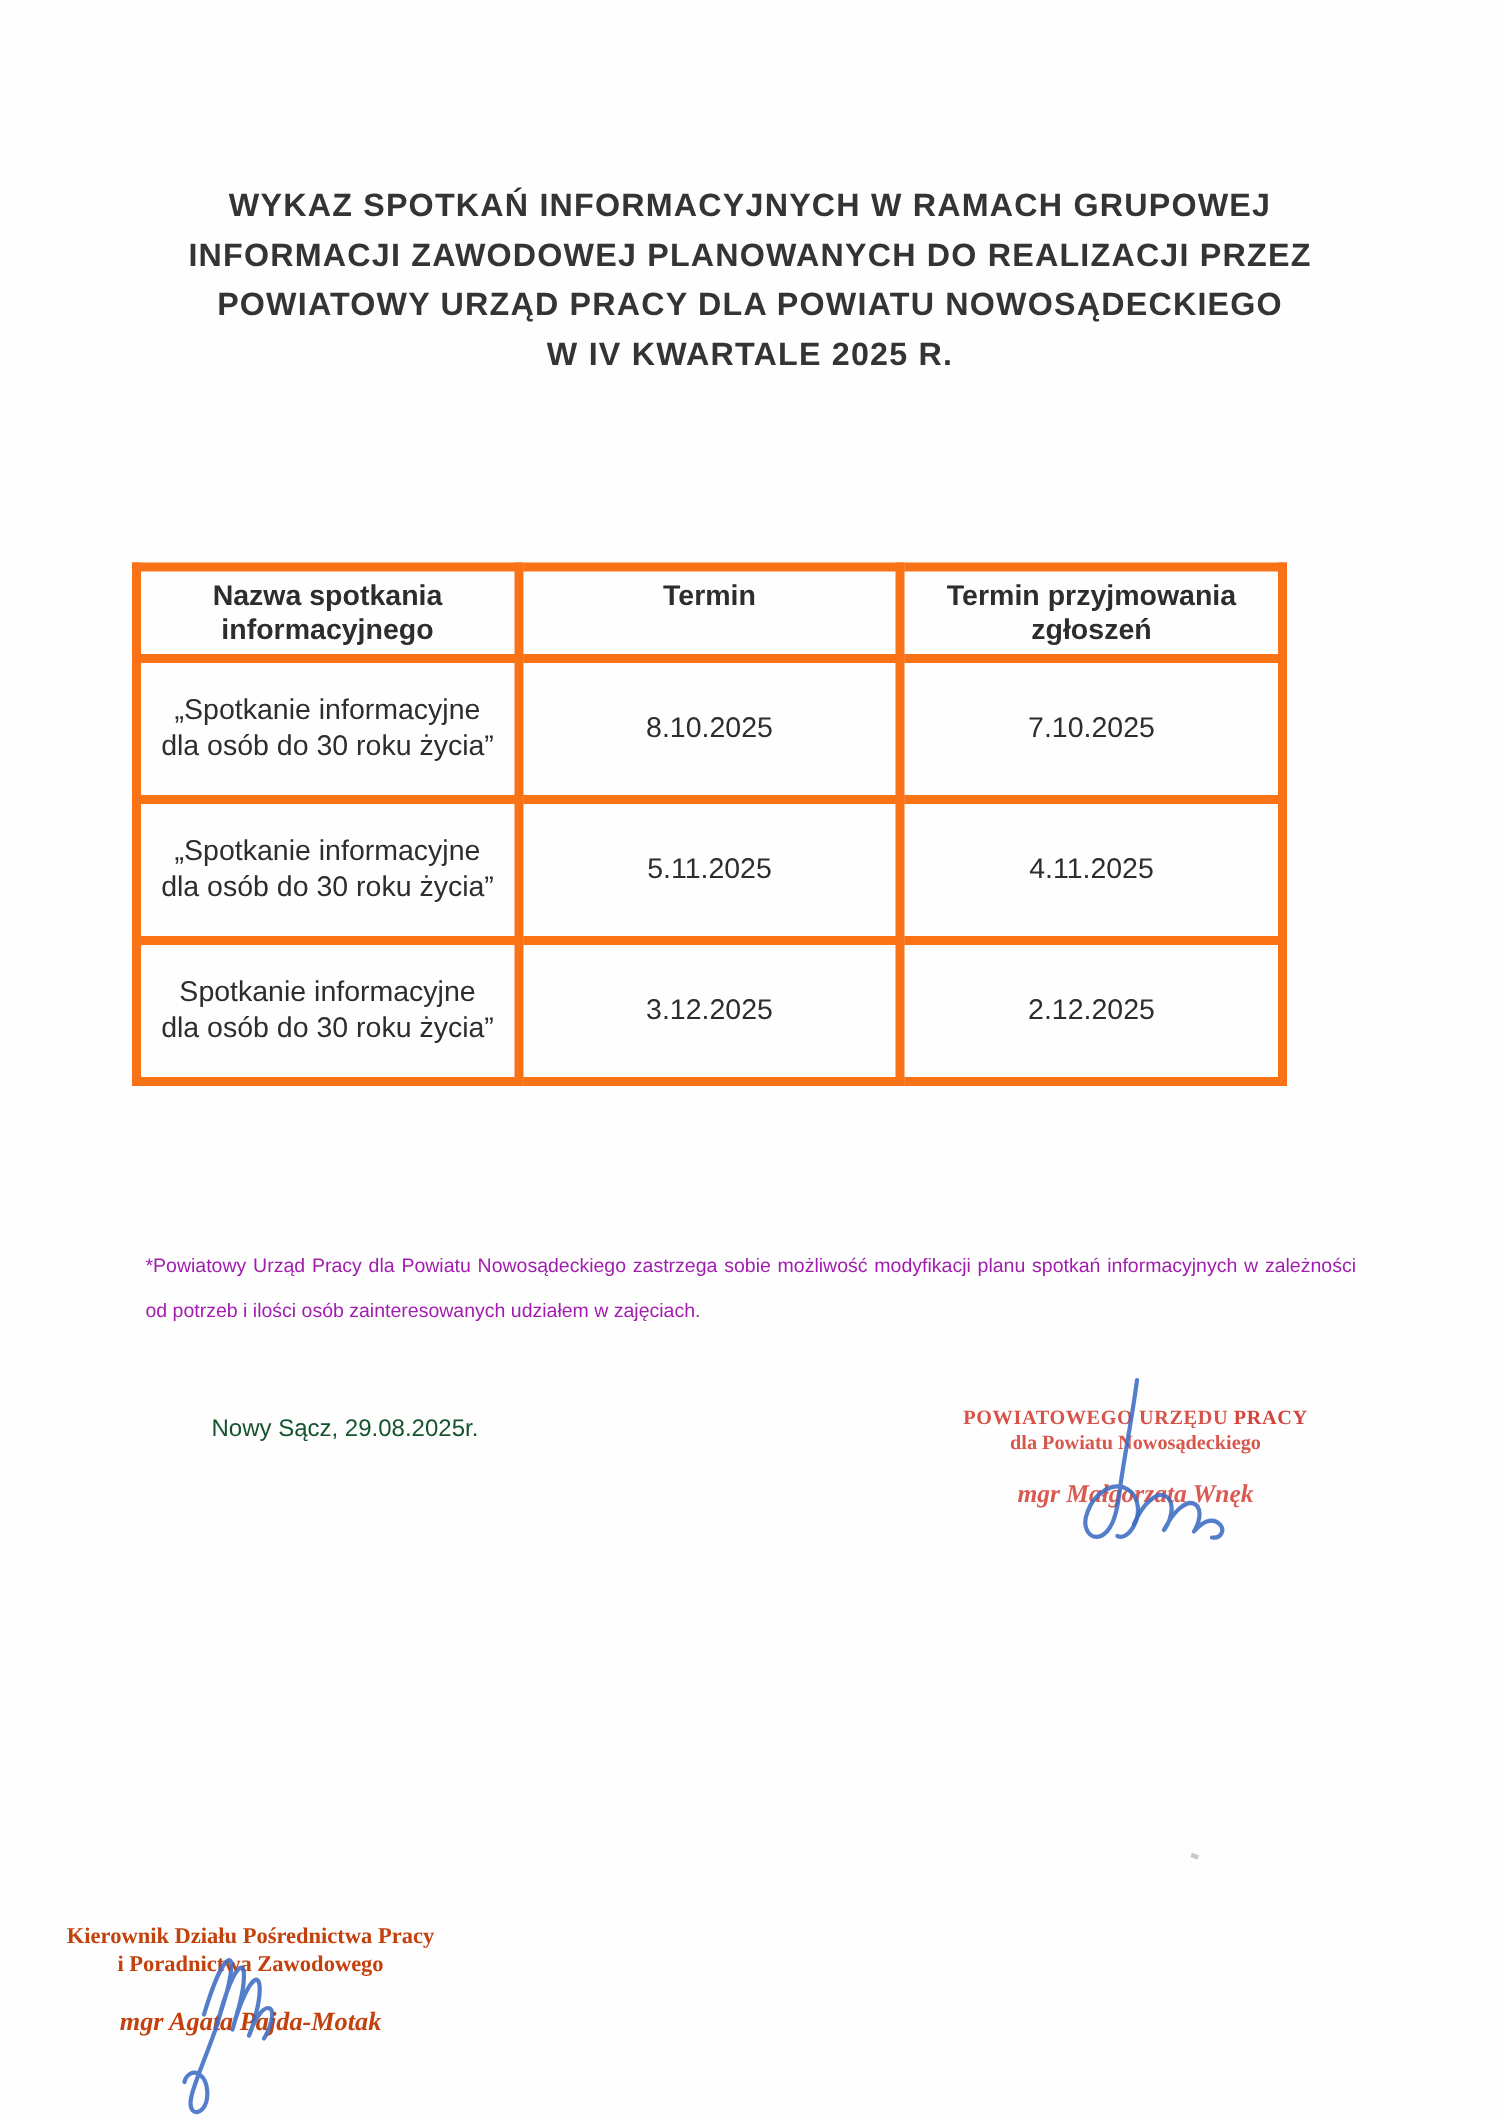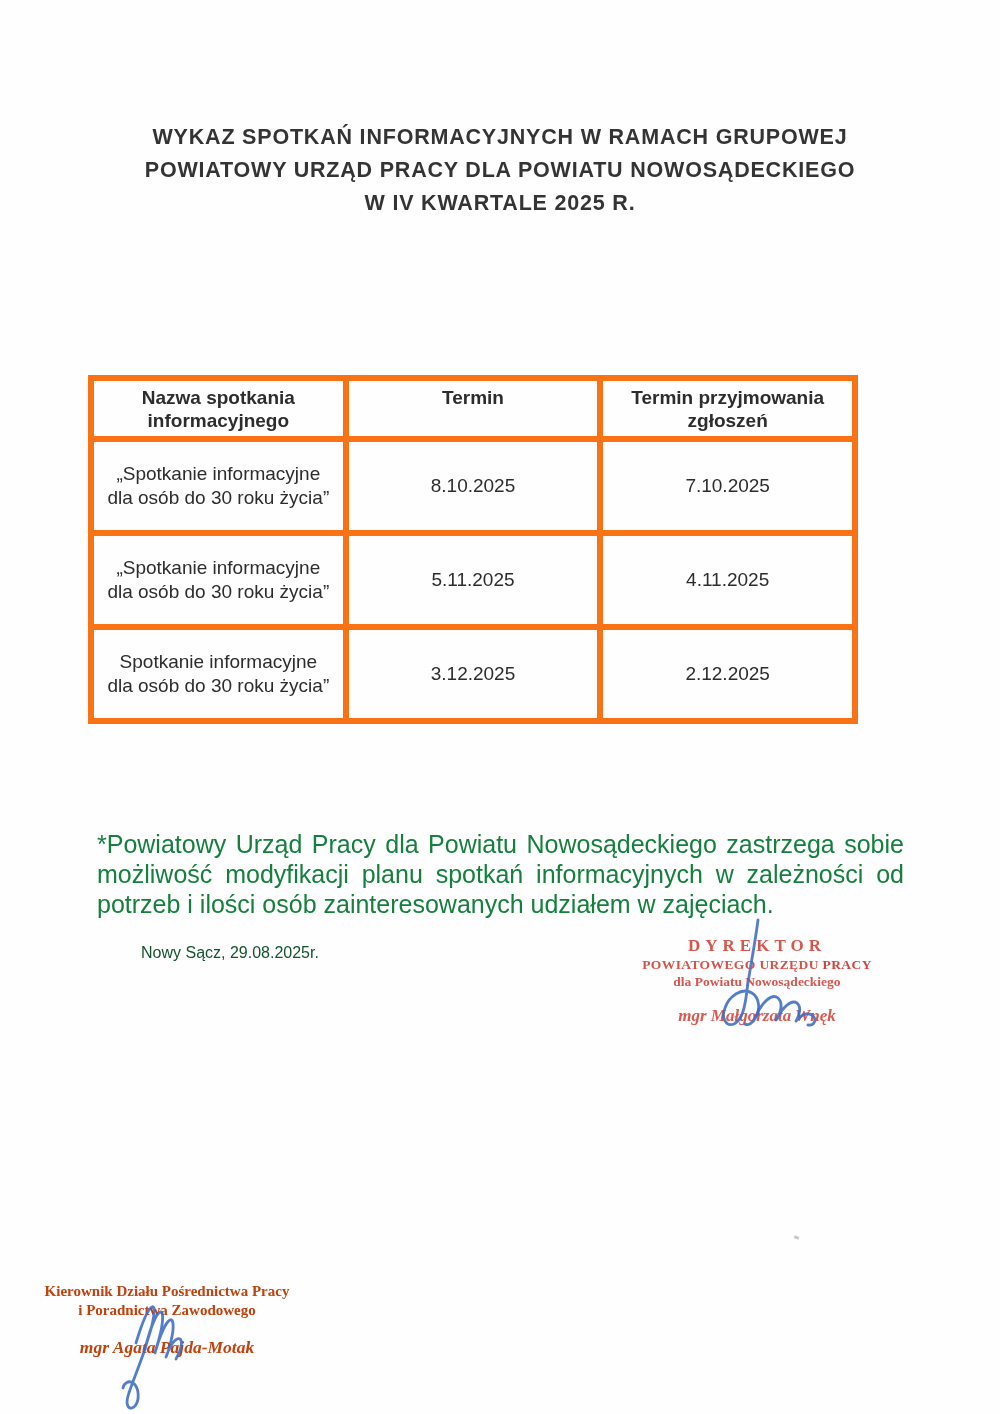--- a/index.html
+++ b/index.html
@@ -167,6 +167,7 @@
 
   <div class="title-block">
     <div>WYKAZ SPOTKAŃ INFORMACYJNYCH W RAMACH GRUPOWEJ</div>
+    <div>INFORMACJI ZAWODOWEJ PLANOWANYCH DO REALIZACJI PRZEZ</div>
     <div>POWIATOWY URZĄD PRACY DLA POWIATU NOWOSĄDECKIEGO</div>
     <div>W IV KWARTALE 2025 R.</div>
   </div>

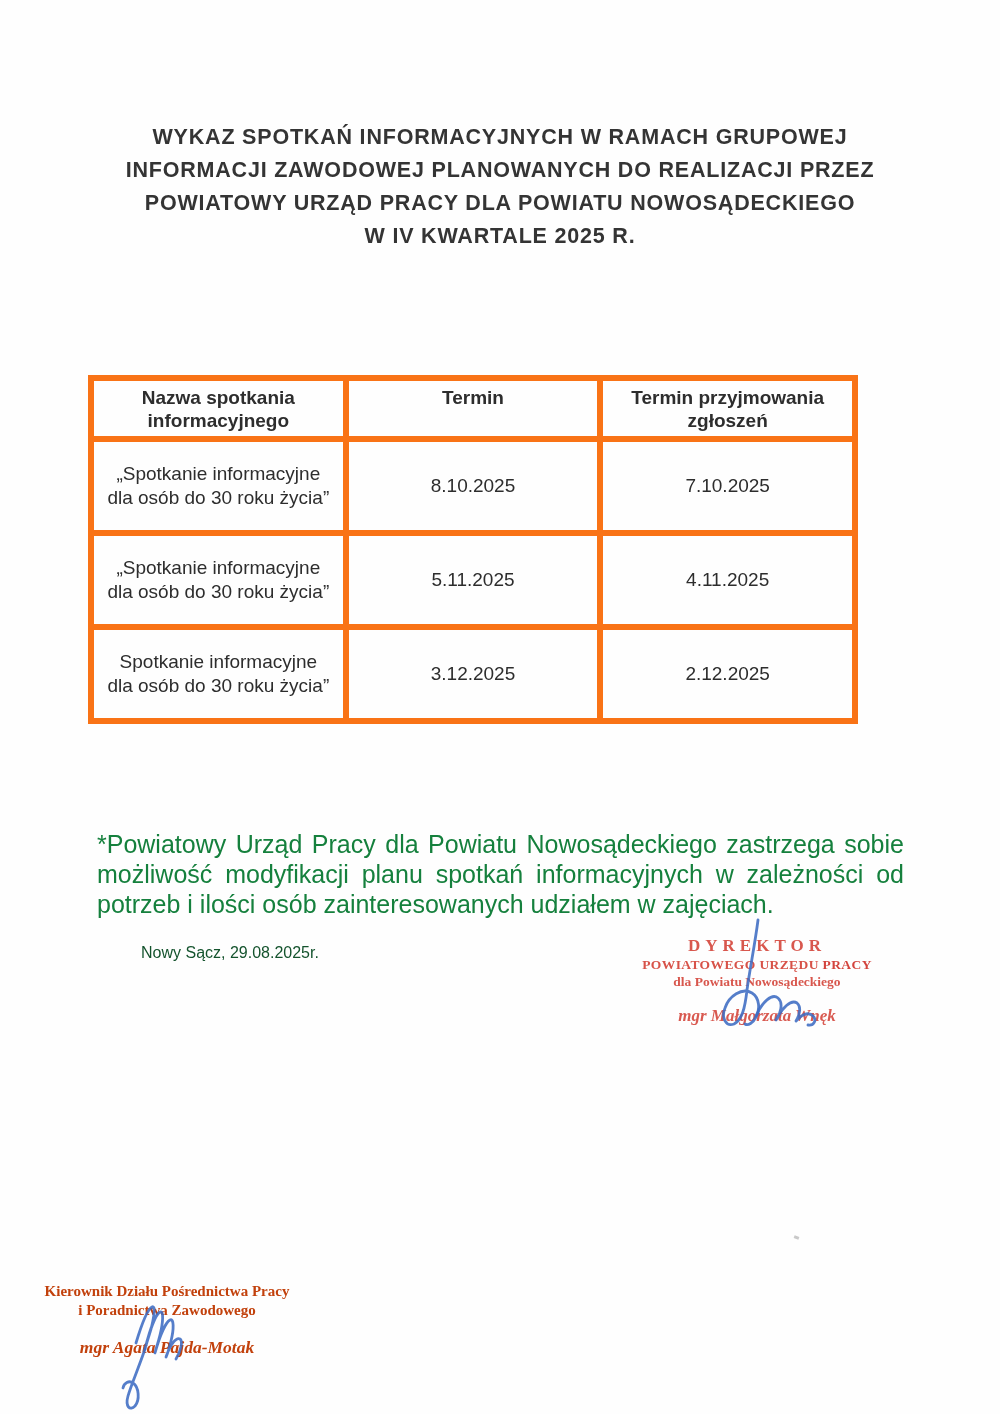--- a/index.html
+++ b/index.html
@@ -64,10 +64,10 @@
     top: 829px;
     left: 97px;
     width: 807px;
-    font-size: 25px;
+    font-size: 13px;
     line-height: 30px;
     text-align: justify;
-    color: #15803d;
+    color: #a21caf;
   }
   .dateline {
     position: absolute;

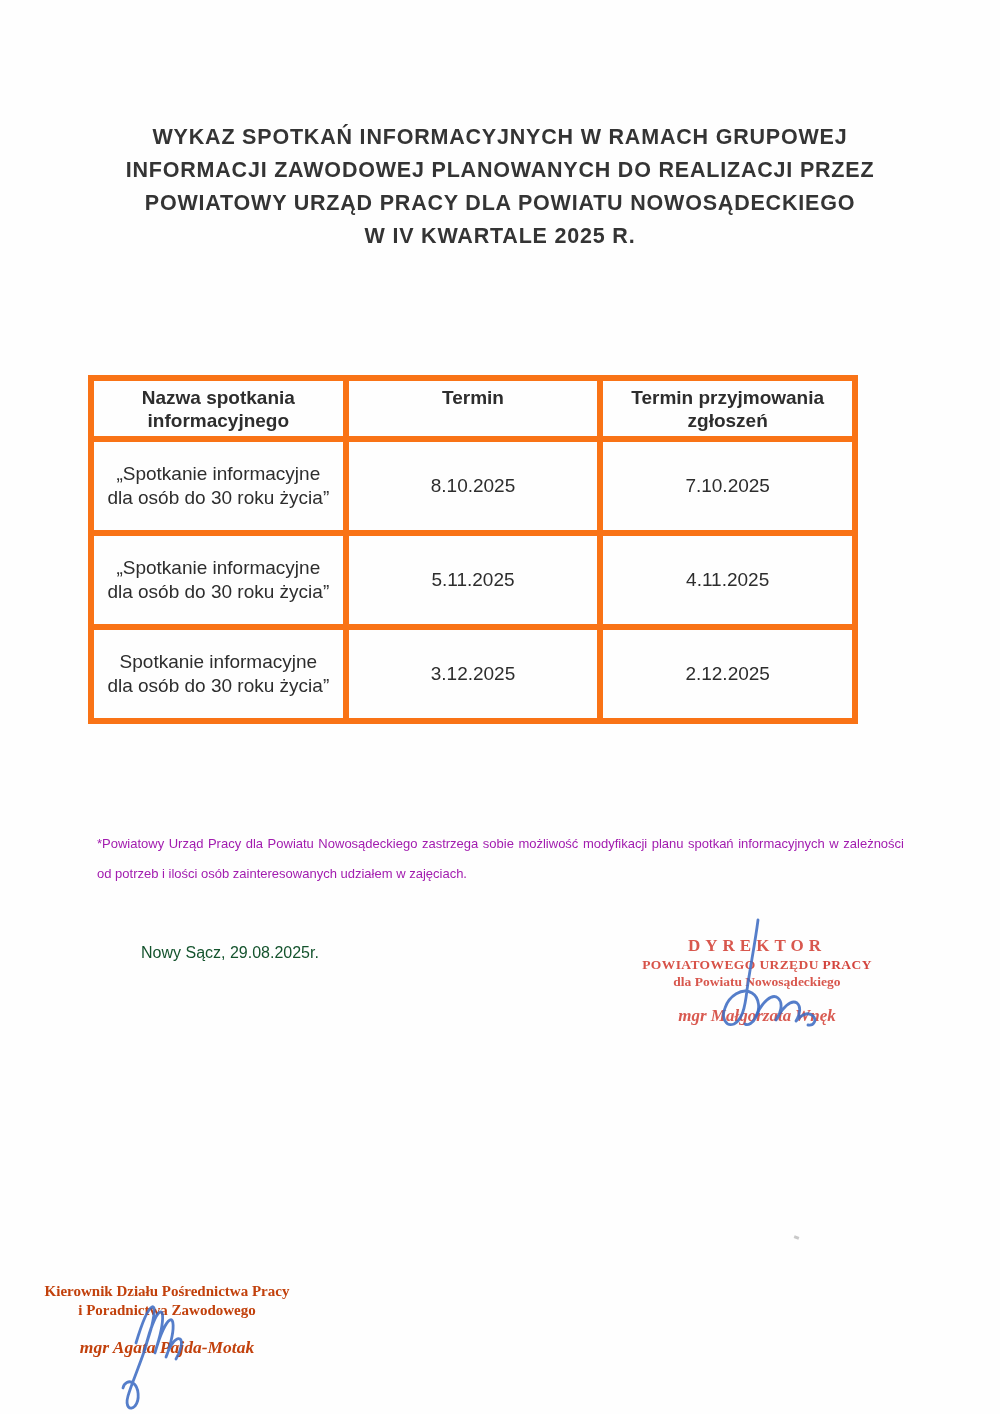--- a/index.html
+++ b/index.html
@@ -218,7 +218,6 @@
   <div class="dateline">Nowy Sącz, 29.08.2025r.</div>
 
   <div class="stamp stamp-director">
-    <div class="s-title">DYREKTOR</div>
     <div class="s-org"><span>POWIATOWEGO URZĘDU </span><span class="org-bold">PRACY</span></div>
     <div class="s-region">dla Powiatu Nowosądeckiego</div>
     <div class="s-signee">mgr Małgorzata Wnęk</div>

